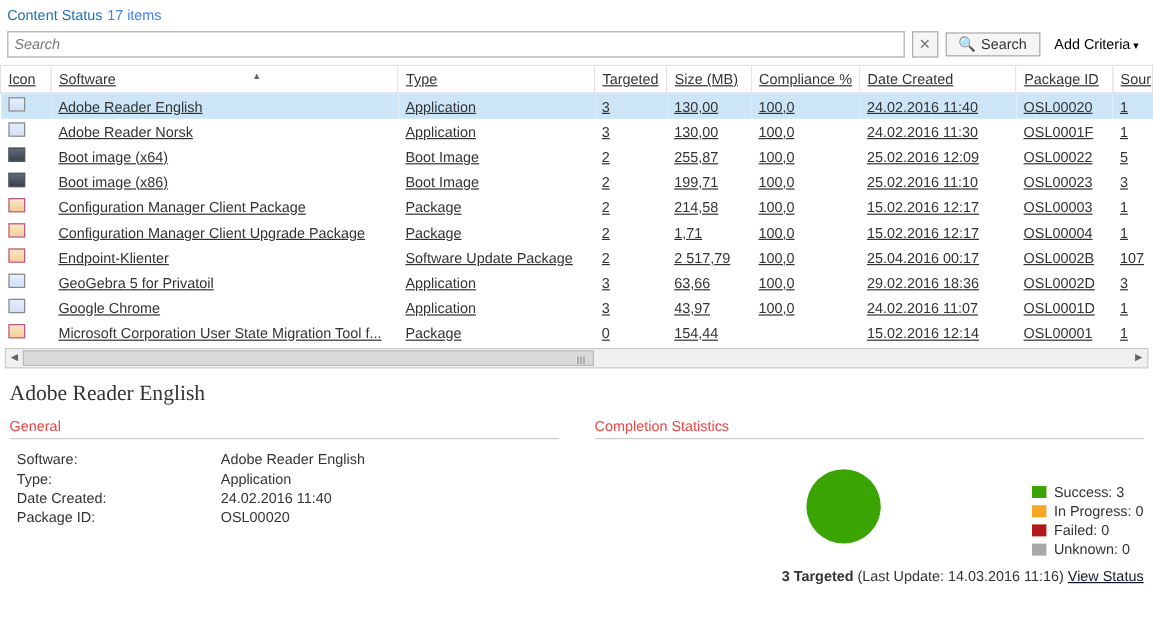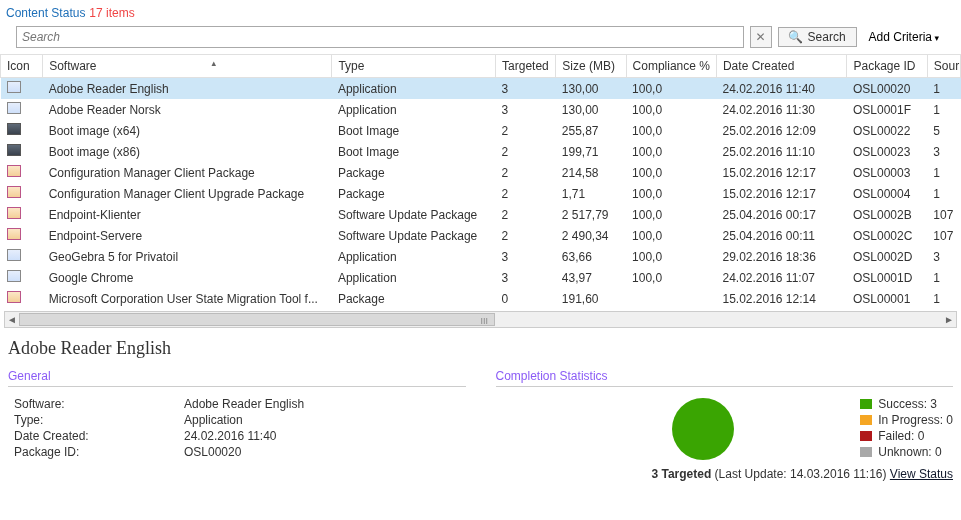--- a/index.html
+++ b/index.html
@@ -6,7 +6,7 @@
 body { background: #fff; width: 961px; height: 520px; overflow: hidden; color: #333; }
 
 .header { padding: 4px 6px 6px; color: #1e6fb8; font-size: 14px; }
-.header .count { color: #ef4444; font-weight: normal; }
+.header .count { color: #3b82f6; font-weight: normal; }
 
 .searchbar { display: flex; align-items: center; gap: 6px; padding: 0 16px 6px; }
 .searchbar input { flex: 1; border: 1px solid #aaa; padding: 3px 5px; font-style: italic; color: #888; }

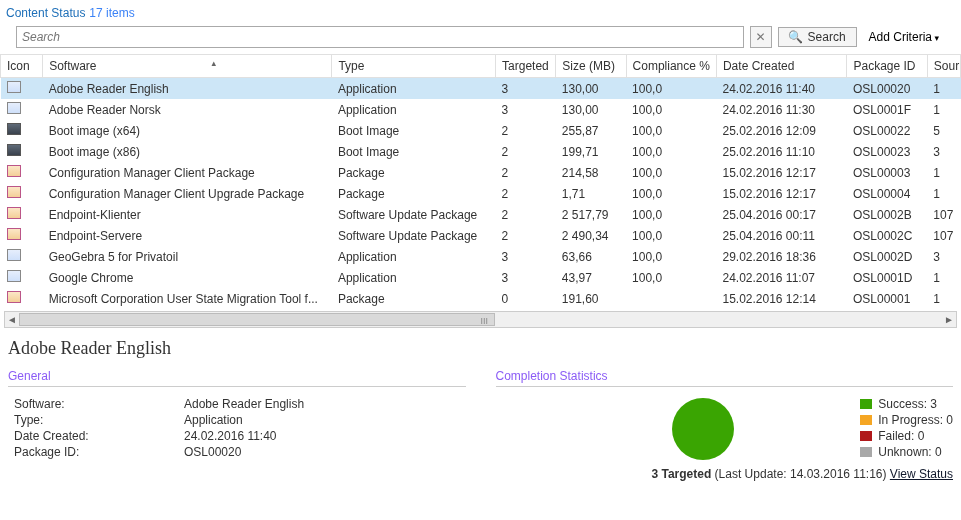--- a/index.html
+++ b/index.html
@@ -8,7 +8,7 @@
 .header { padding: 4px 6px 6px; color: #1e6fb8; font-size: 14px; }
 .header .count { color: #3b82f6; font-weight: normal; }
 
-.searchbar { display: flex; align-items: center; gap: 6px; padding: 0 16px 6px; }
+.searchbar { display: flex; align-items: center; gap: 6px; padding: 0 6px 6px; }
 .searchbar input { flex: 1; border: 1px solid #aaa; padding: 3px 5px; font-style: italic; color: #888; }
 .searchbar .clear { border: 1px solid #aaa; background: #f5f5f5; width: 22px; height: 22px; color: #777; display: flex; align-items: center; justify-content: center; cursor: pointer; }
 .searchbar .searchbtn { border: 1px solid #aaa; background: #f5f5f5; padding: 2px 10px; cursor: pointer; display: flex; align-items: center; gap: 4px; }

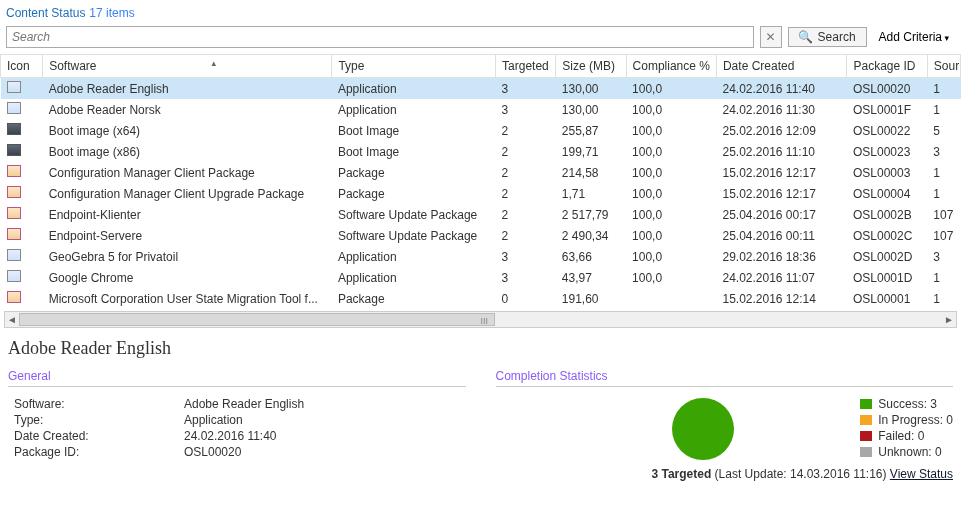--- a/index.html
+++ b/index.html
@@ -16,7 +16,7 @@
 .searchbar .addcrit::after { content: " ▾"; font-size: 9px; }
 
 .grid-wrap { border-top: 1px solid #e0e0e0; }
-.grid { width: 100%; border-collapse: collapse; table-layout: fixed; }
+.grid { width: 100%; border-collapse: collapse; table-layout: fixed; text-decoration: underline; }
 .grid th { text-align: left; font-weight: normal; background: #fff; border: 1px solid #e0e0e0; border-top: none; padding: 4px 6px; white-space: nowrap; overflow: hidden; position: relative; }
 .grid th.sortcol::after { content: "▴"; font-size: 9px; color: #666; position: absolute; right: 40%; top: 3px; }
 .grid td { padding: 3px 6px; white-space: nowrap; overflow: hidden; text-overflow: ellipsis; }

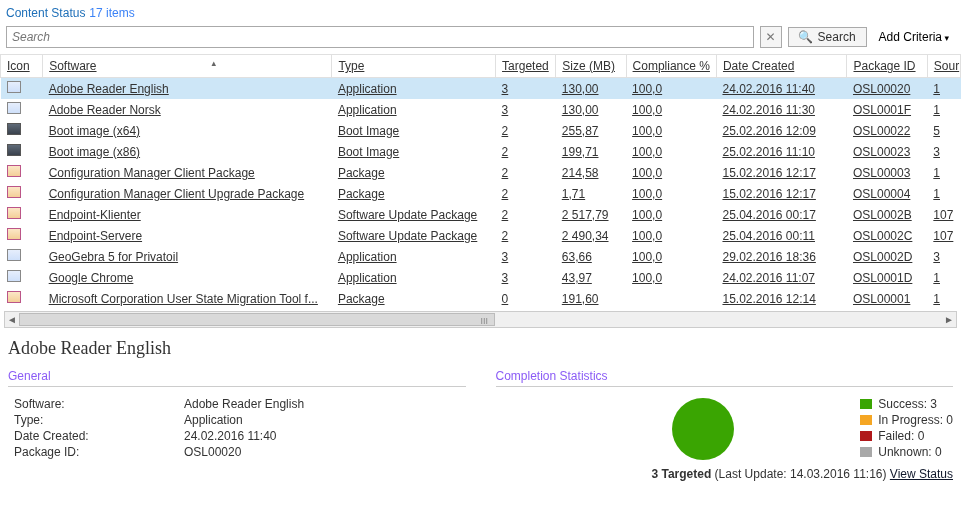--- a/index.html
+++ b/index.html
@@ -184,17 +184,6 @@
           <td>107</td>
         </tr>
         <tr>
-          <td class="icon-cell"><span class="icon-box pkg"></span></td>
-          <td>Endpoint-Servere</td>
-          <td>Software Update Package</td>
-          <td>2</td>
-          <td>2 490,34</td>
-          <td>100,0</td>
-          <td>25.04.2016 00:11</td>
-          <td>OSL0002C</td>
-          <td>107</td>
-        </tr>
-        <tr>
           <td class="icon-cell"><span class="icon-box "></span></td>
           <td>GeoGebra 5 for Privatoil</td>
           <td>Application</td>

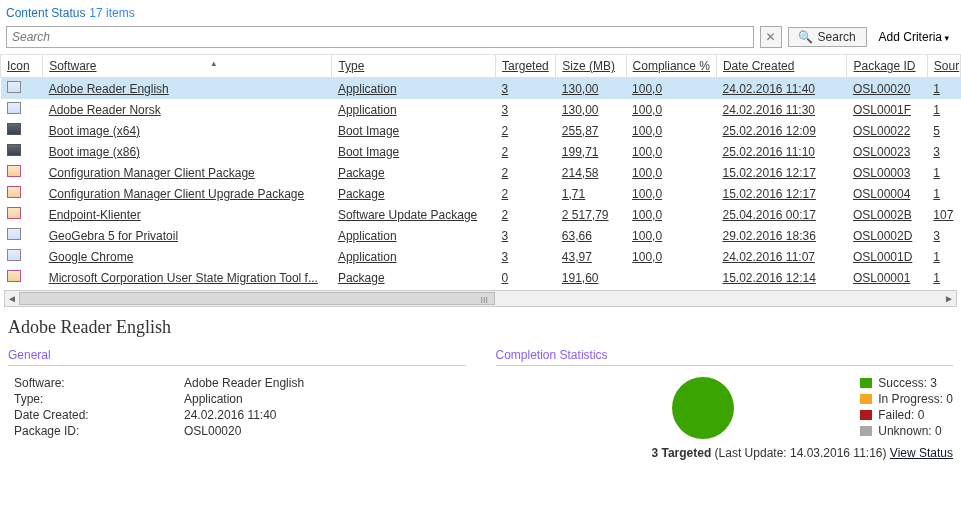--- a/index.html
+++ b/index.html
@@ -210,7 +210,7 @@
           <td>Microsoft Corporation User State Migration Tool f...</td>
           <td>Package</td>
           <td>0</td>
-          <td>191,60</td>
+          <td>154,44</td>
           <td></td>
           <td>15.02.2016 12:14</td>
           <td>OSL00001</td>

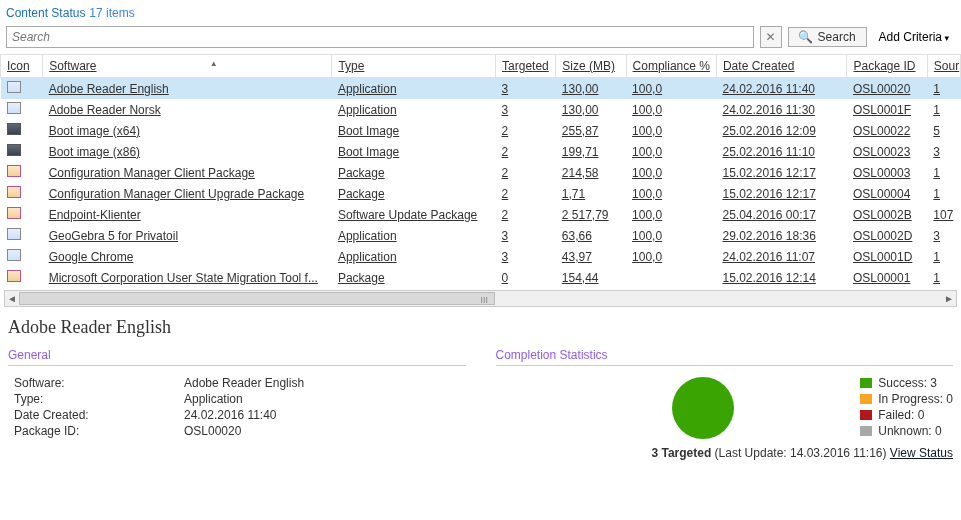--- a/index.html
+++ b/index.html
@@ -47,7 +47,7 @@
 .detail-title { font-family: "Segoe UI Light", "Segoe UI"; font-size: 18px; font-weight: 300; margin-bottom: 10px; }
 .panels { display: flex; gap: 30px; }
 .panel { flex: 1; }
-.panel-h { font-size: 12px; color: #8b5cf6; border-bottom: 1px solid #ccc; padding-bottom: 3px; margin-bottom: 10px; }
+.panel-h { font-size: 12px; color: #ef4444; border-bottom: 1px solid #ccc; padding-bottom: 3px; margin-bottom: 10px; }
 .kv { display: flex; margin-bottom: 2px; padding-left: 6px; }
 .kv .k { width: 170px; }
 .pie { width: 62px; height: 62px; border-radius: 50%; background: #3aa502; margin: 0 auto; }

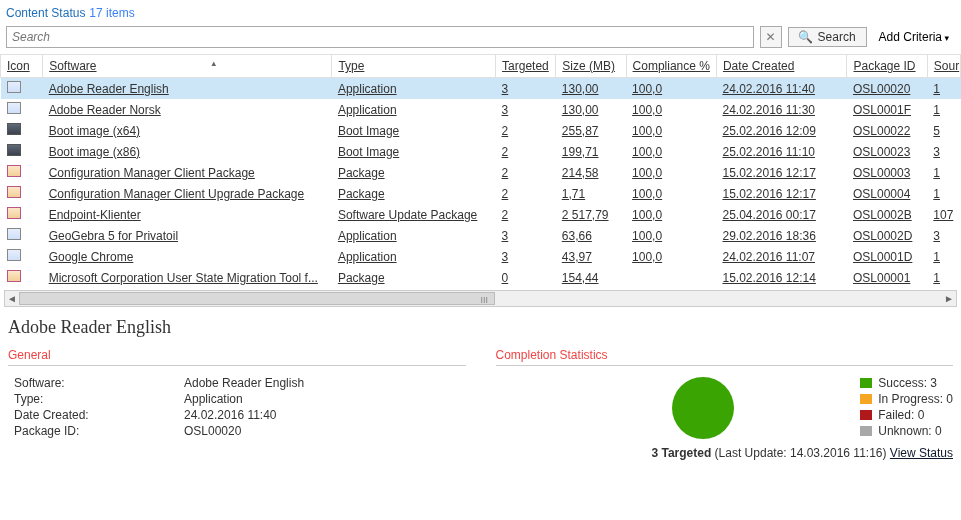--- a/index.html
+++ b/index.html
@@ -51,7 +51,7 @@
 .kv { display: flex; margin-bottom: 2px; padding-left: 6px; }
 .kv .k { width: 170px; }
 .pie { width: 62px; height: 62px; border-radius: 50%; background: #3aa502; margin: 0 auto; }
-.legend { font-size: 12px; }
+.legend { font-size: 12px; margin-top: 27px; }
 .legend-row { display: flex; align-items: center; gap: 6px; margin-bottom: 2px; }
 .sw { width: 12px; height: 10px; display: inline-block; }
 .statline { text-align: right; margin-top: 6px; font-size: 12px; }

